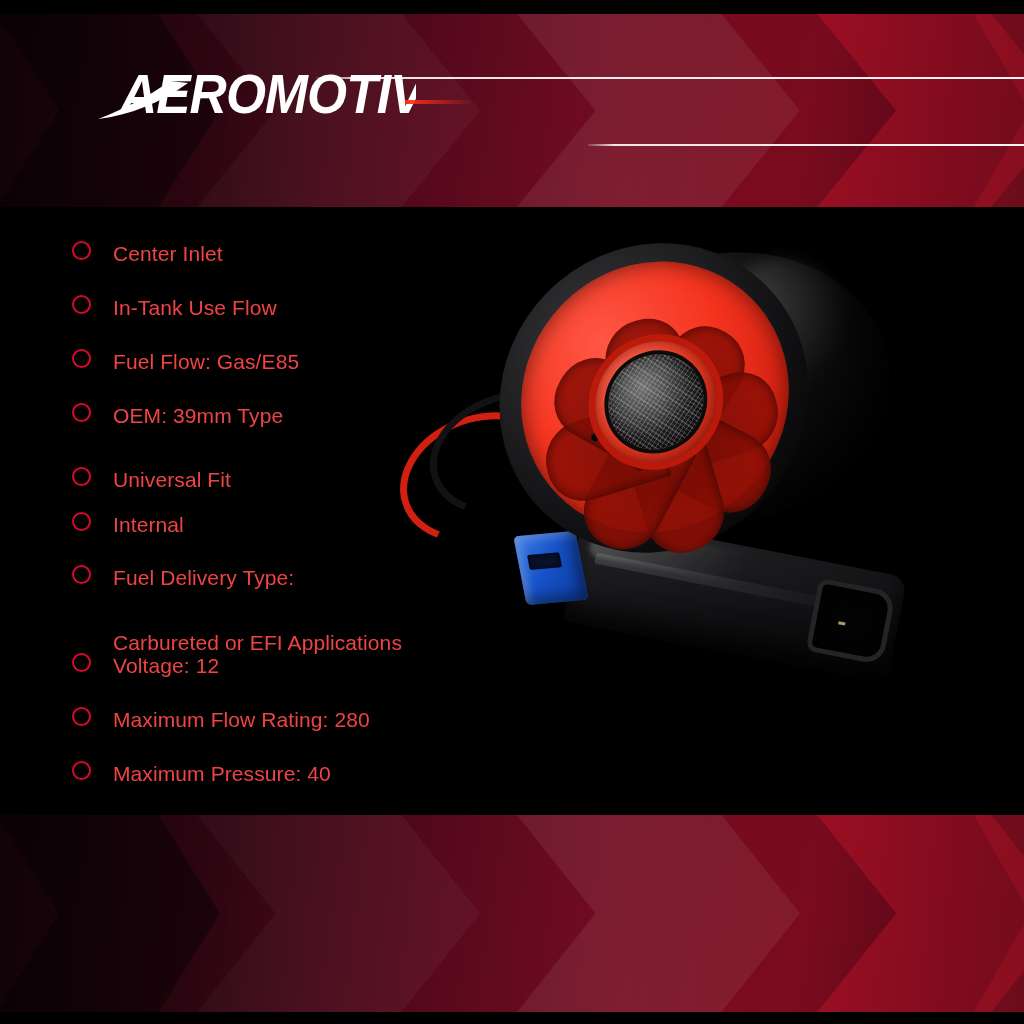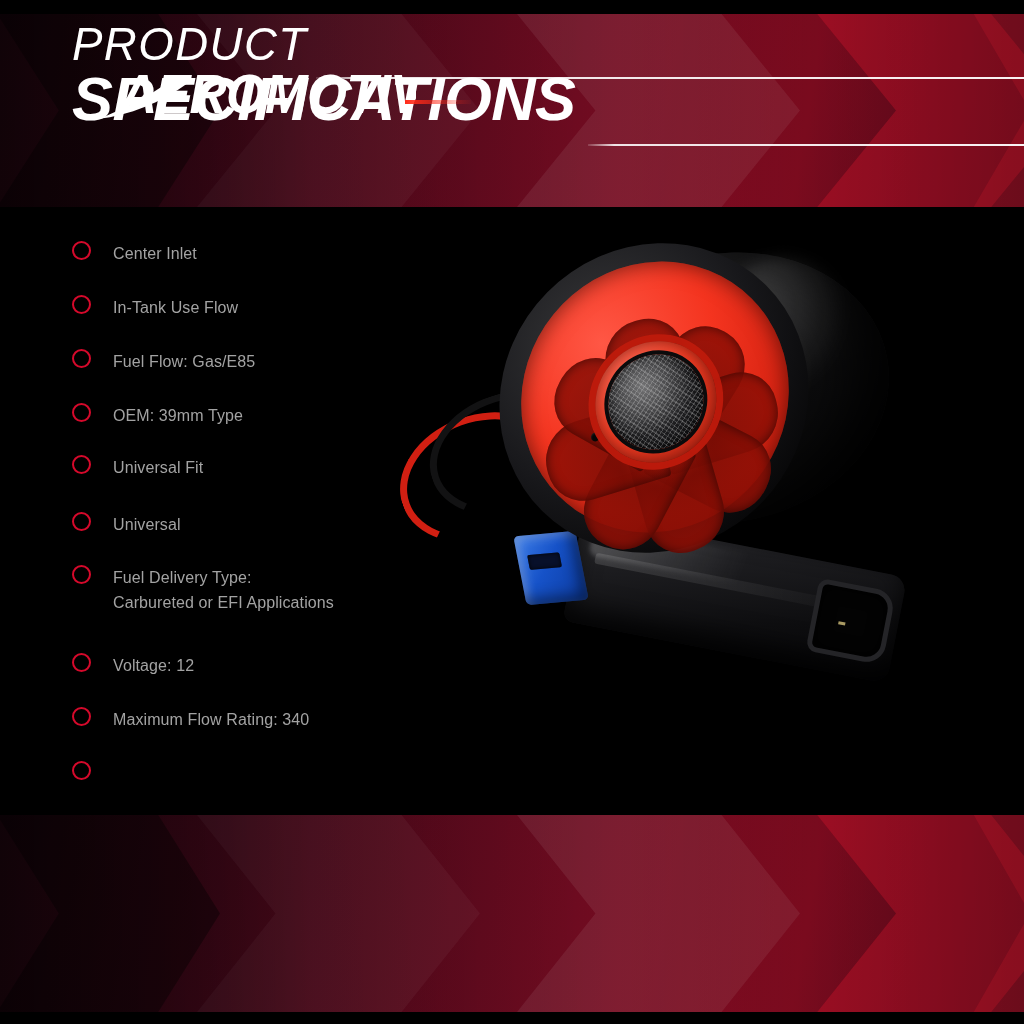--- a/index.html
+++ b/index.html
@@ -211,10 +211,6 @@
     <div class="hline l2"></div>
   </div>
 
-  <div class="title-wrap">
-    <div class="title-top">PRODUCT</div>
-    <div class="title-main">SPECIFICATIONS</div>
-  </div>
 
   <div id="spec-list">
       <div class="spec-row" style="position: absolute; top: 34px;">

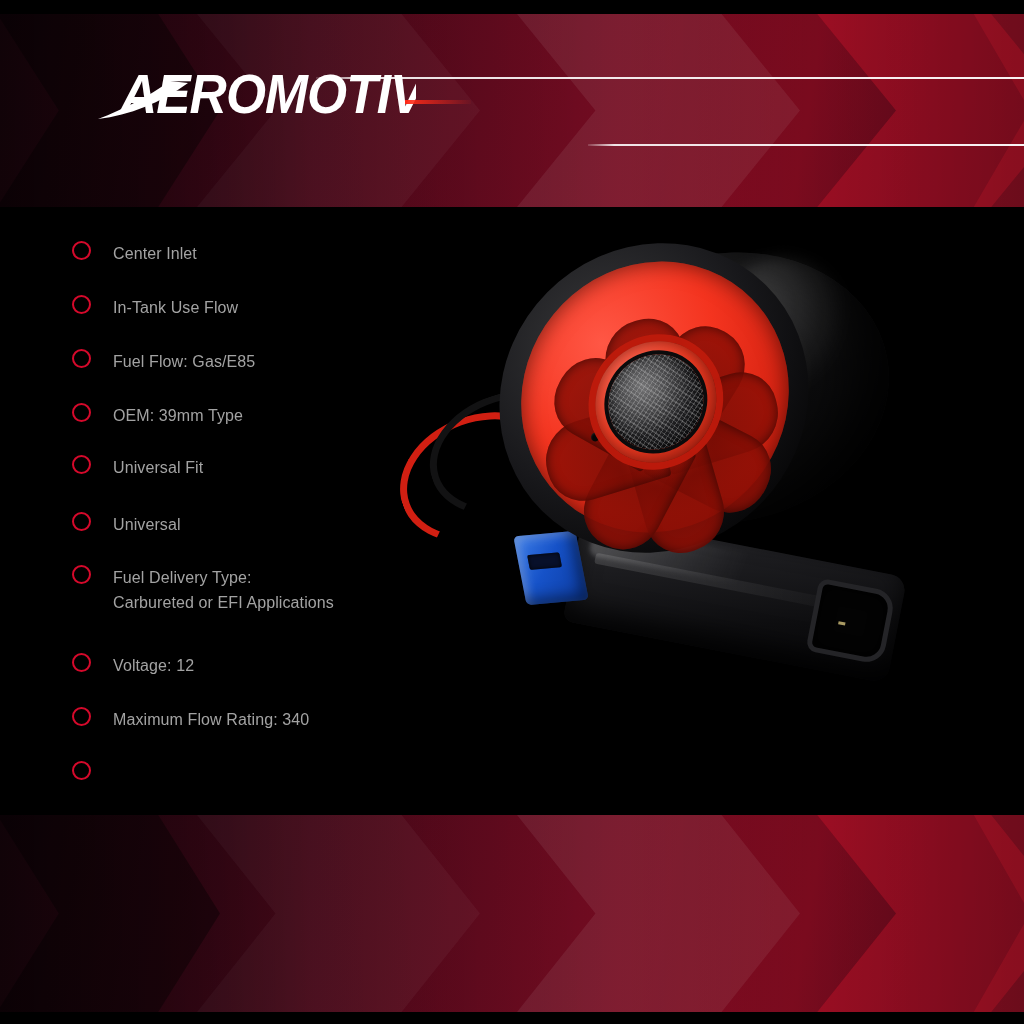--- a/index.html
+++ b/index.html
@@ -60,7 +60,7 @@
     flex:0 0 auto; width:19px; height:19px; border-radius:50%;
     border:2px solid #d5092b; margin-left:72px; margin-right:22px;
   }
-  .spec-text { color:#a3a3a3; font-size:16px; line-height:25px; font-weight:400; letter-spacing:0.1px; }
+  .spec-text { color:#ef4444; font-size:21px; line-height:25px; font-weight:400; letter-spacing:0.1px; }
   .spec-text .l2 { display:block; }
 
   

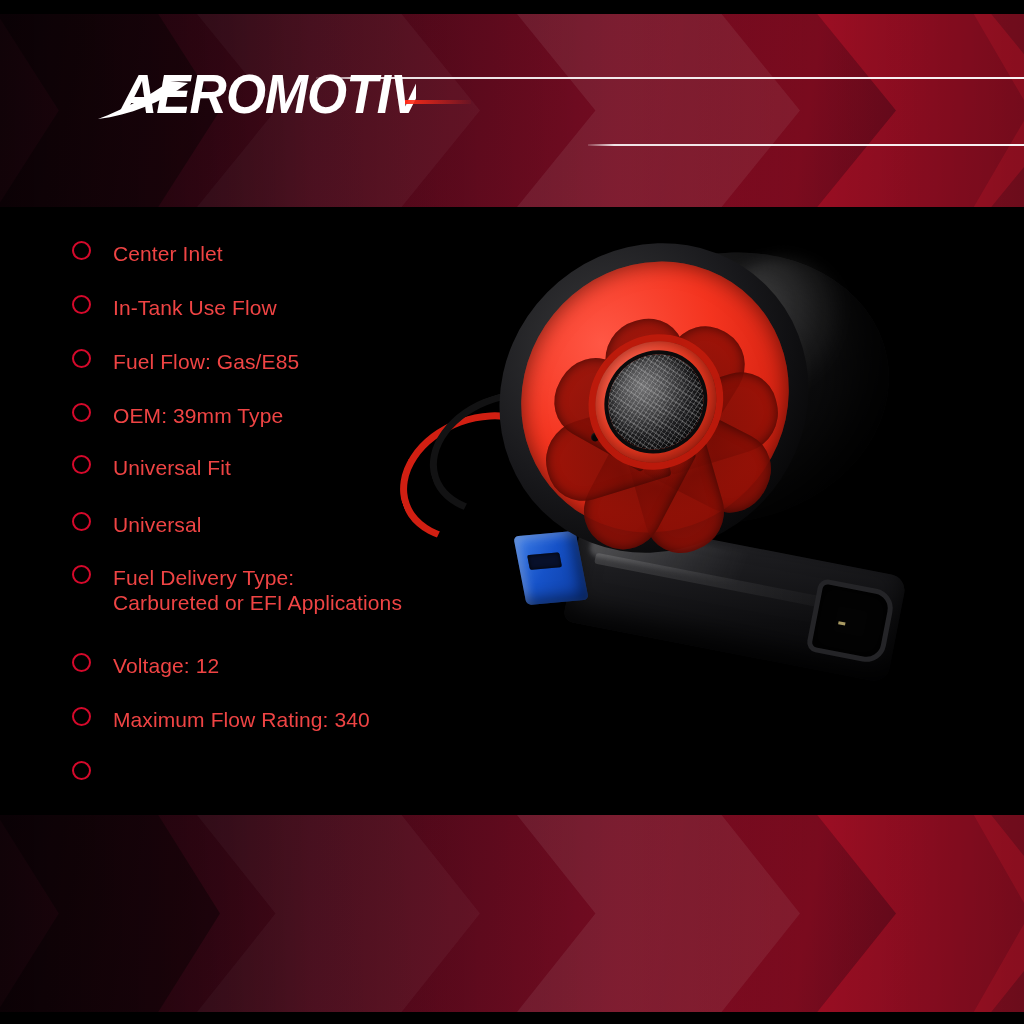--- a/index.html
+++ b/index.html
@@ -229,7 +229,7 @@
         <div class="bullet" style="border-color: rgb(213, 9, 43);"></div>
         <div class="spec-text">OEM: 39mm Type</div>
       </div>
-      <div class="spec-row" style="position: absolute; top: 248px;">
+      <div class="spec-row" style="position: absolute; top: 260px;">
         <div class="bullet" style="border-color: rgb(213, 9, 43);"></div>
         <div class="spec-text">Universal Fit</div>
       </div>

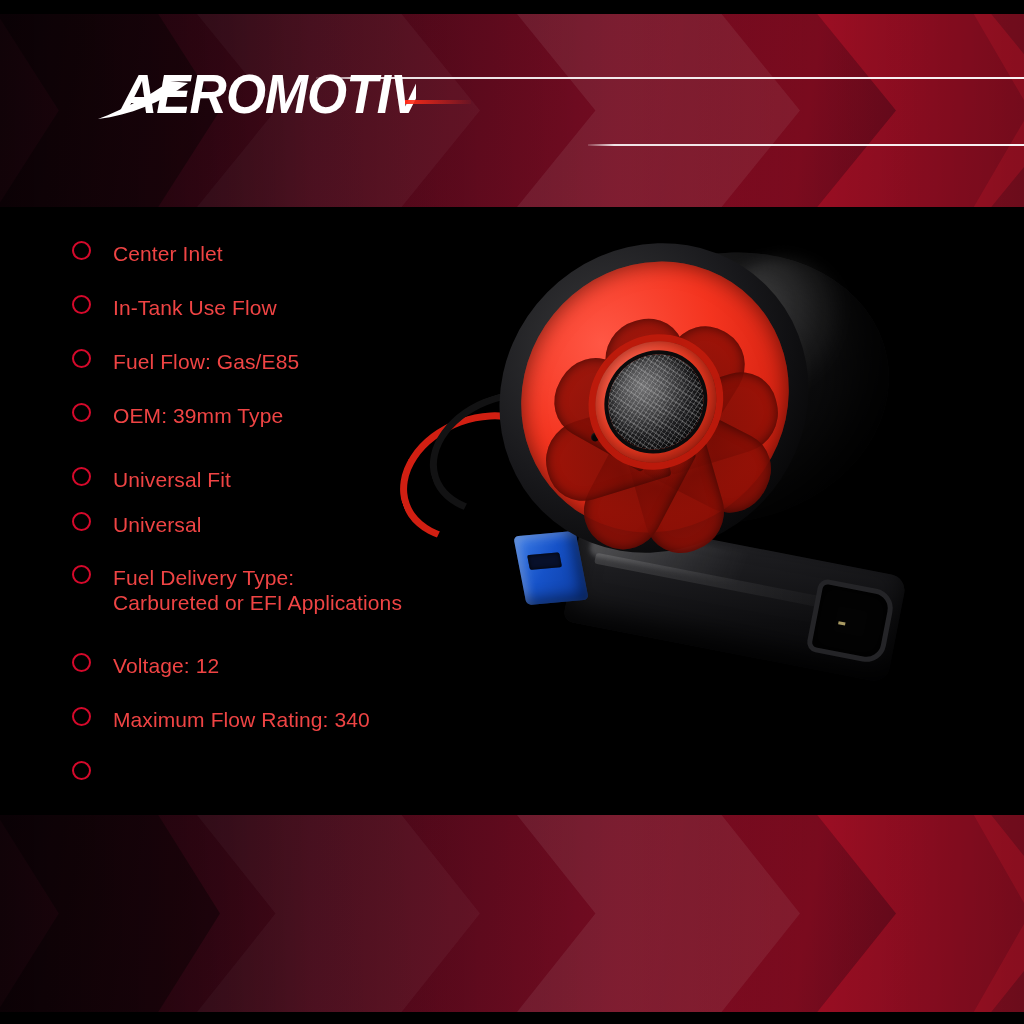--- a/index.html
+++ b/index.html
@@ -235,7 +235,7 @@
       </div>
       <div class="spec-row" style="position: absolute; top: 305px;">
         <div class="bullet" style="border-color: rgb(213, 9, 43);"></div>
-        <div class="spec-text">Universal</div>
+        <div class="spec-text">Internal</div>
       </div>
       <div class="spec-row" style="position: absolute; top: 358px;">
         <div class="bullet" style="border-color: rgb(213, 9, 43);"></div>

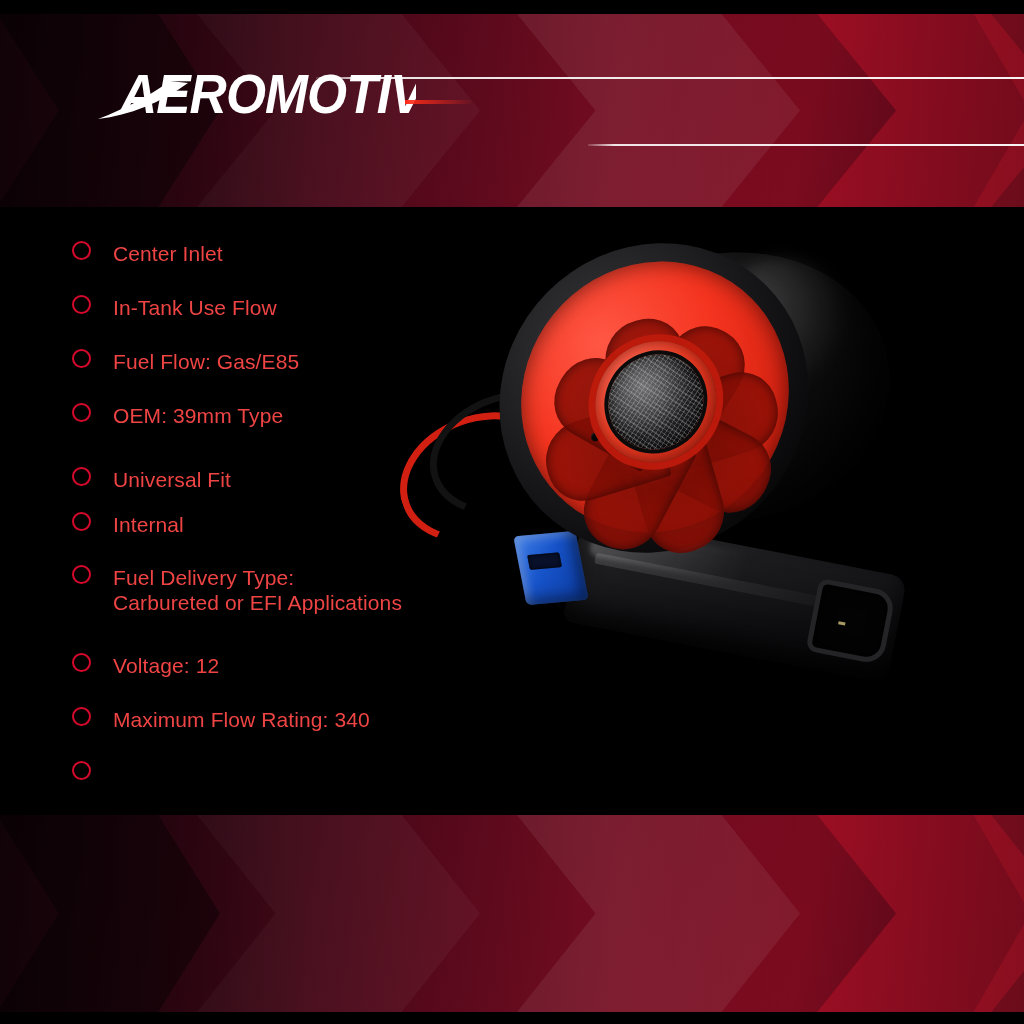--- a/index.html
+++ b/index.html
@@ -61,7 +61,7 @@
     border:2px solid #d5092b; margin-left:72px; margin-right:22px;
   }
   .spec-text { color:#ef4444; font-size:21px; line-height:25px; font-weight:400; letter-spacing:0.1px; }
-  .spec-text .l2 { display:block; }
+  .spec-text .l2 { display:block;margin-top:40px; }
 
   
   #product { position:absolute; left:370px; top:215px; width:654px; height:600px; z-index:3; }

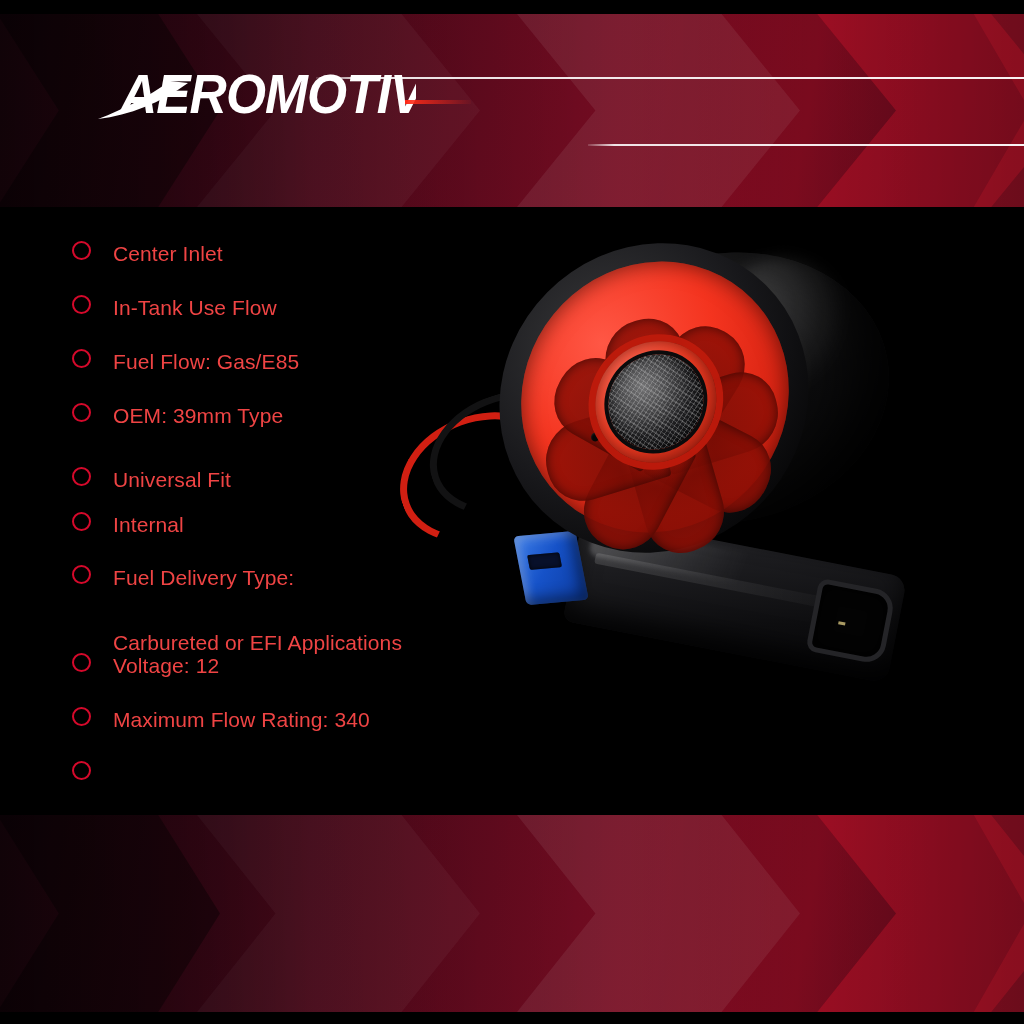--- a/index.html
+++ b/index.html
@@ -247,7 +247,7 @@
       </div>
       <div class="spec-row" style="position: absolute; top: 500px;">
         <div class="bullet" style="border-color: rgb(213, 9, 43);"></div>
-        <div class="spec-text">Maximum Flow Rating: 340</div>
+        <div class="spec-text">Maximum Flow Rating: 280</div>
       </div>
       <div class="spec-row" style="position: absolute; top: 554px;">
         <div class="bullet" style="border-color: rgb(213, 9, 43);"></div>

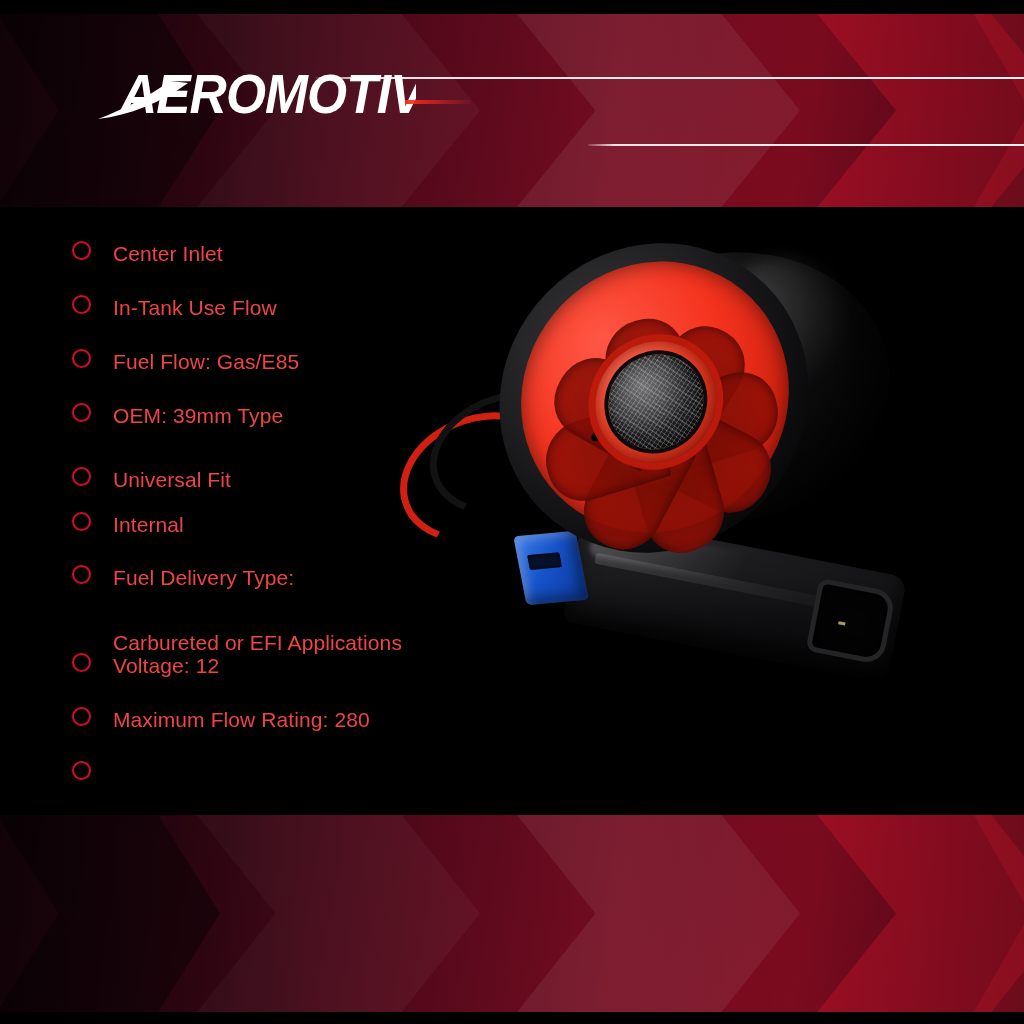--- a/index.html
+++ b/index.html
@@ -251,6 +251,7 @@
       </div>
       <div class="spec-row" style="position: absolute; top: 554px;">
         <div class="bullet" style="border-color: rgb(213, 9, 43);"></div>
+        <div class="spec-text">Maximum Pressure: 40</div>
       </div>
     </div>
 

